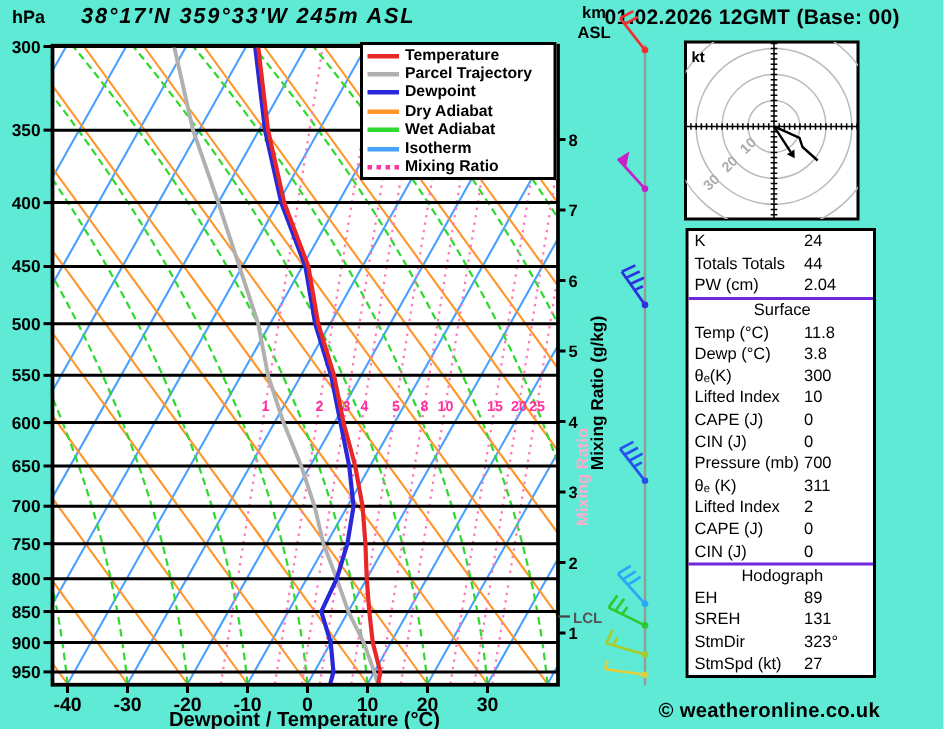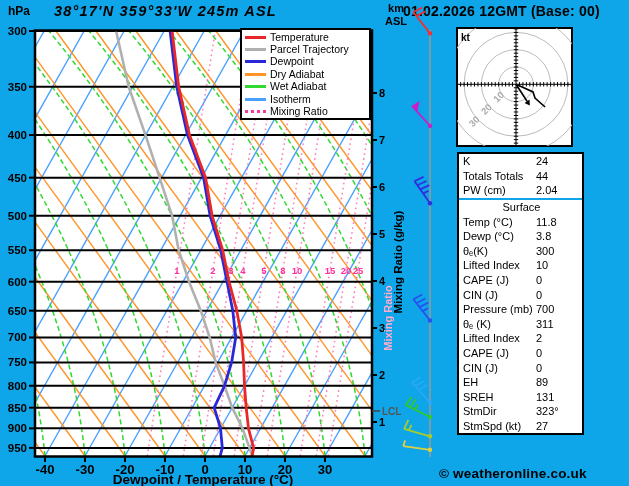--- a/index.html
+++ b/index.html
@@ -3,7 +3,7 @@
 <meta charset="utf-8">
 <style>
   html,body{margin:0;padding:0;background:#fff;}
-  #app{position:relative;width:629px;height:486px;background:#0ea5e9;overflow:hidden;
+  #app{position:relative;width:629px;height:486px;background:#5eead4;overflow:hidden;
        font-family:"Liberation Sans",sans-serif;color:#000;}
   .hd{position:absolute;font-weight:bold;white-space:nowrap;}
   #hpa-label{left:8px;top:4px;font-size:12px;}

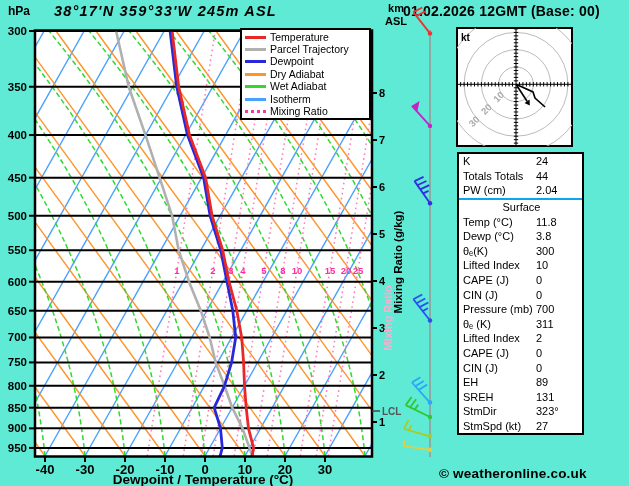--- a/index.html
+++ b/index.html
@@ -14,7 +14,7 @@
           border:2px solid #000;box-sizing:border-box;padding:1px 0 0 3px;z-index:5;}
   .lg-row{display:flex;align-items:center;height:12.4px;}
   .lg-swatch{width:21px;margin-right:4px;flex:0 0 21px;}
-  .lg-label{font-size:10.5px;font-weight:normal;line-height:11px;}
+  .lg-label{font-size:10.5px;font-weight:bold;line-height:11px;}
   #hodo-wrap{position:absolute;left:445px;top:15px;width:140px;height:135px;}
   #data-table{position:absolute;left:457px;top:152px;width:127px;border:2px solid #000;
               box-sizing:border-box;background:#fff;}

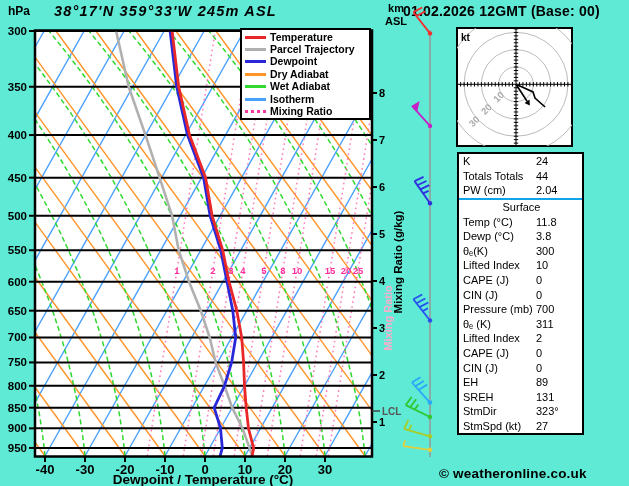--- a/index.html
+++ b/index.html
@@ -22,7 +22,7 @@
   .t-row .lbl{flex:1;white-space:nowrap;}
   .t-row .val{width:44px;text-align:left;white-space:nowrap;}
   .t-head{justify-content:center;font-size:11px;}
-  .t-sep{border-top:2px solid #0ea5e9;}
+  .t-sep{border-top:2px solid #6d28d9;}
   #footer-credit{position:absolute;left:439px;top:466px;font-size:13.5px;font-weight:bold;letter-spacing:0.2px;}
 </style>
 </head>

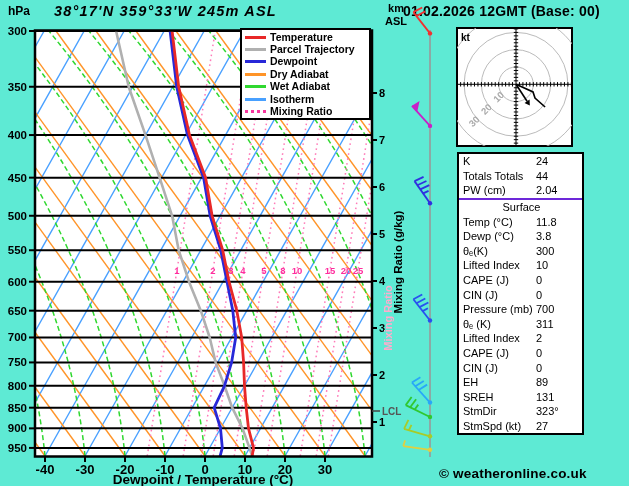--- a/index.html
+++ b/index.html
@@ -447,6 +447,7 @@
         <span class="lbl">CIN (J)</span>
         <span class="val">0</span>
       </div>
+      <div class="t-row t-head t-sep">Hodograph</div>
       <div class="t-row">
         <span class="lbl">EH</span>
         <span class="val">89</span>

